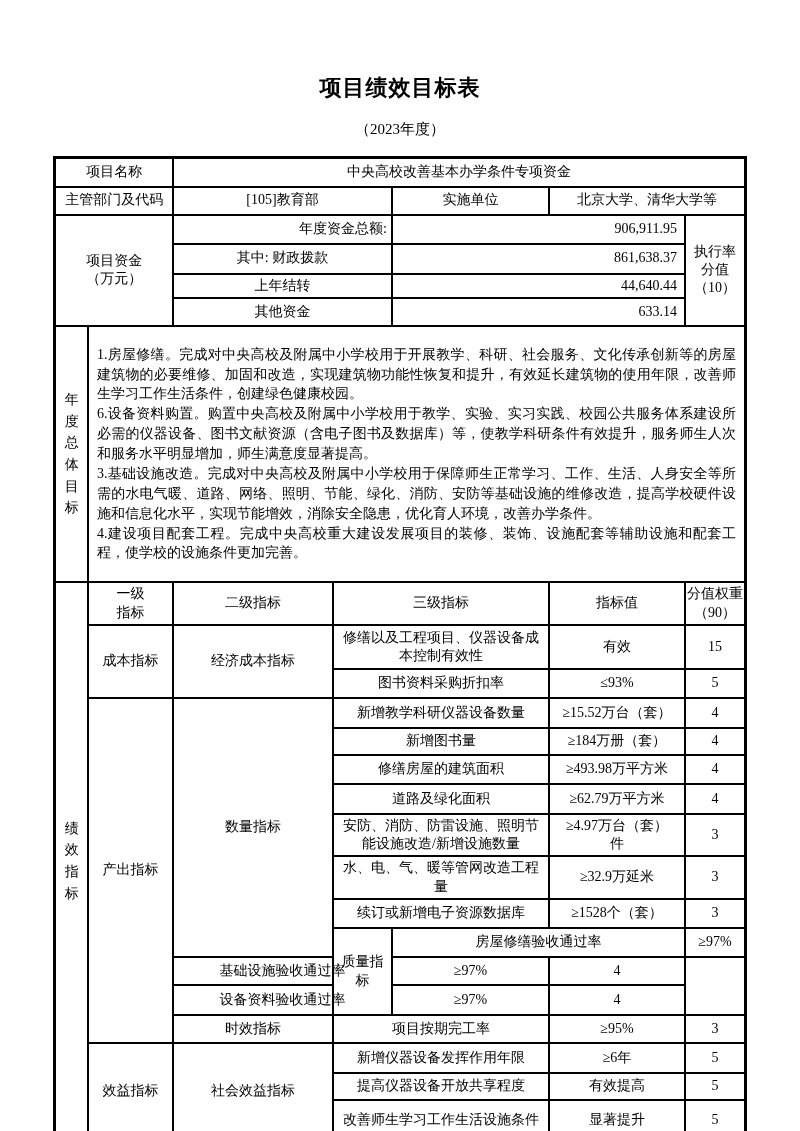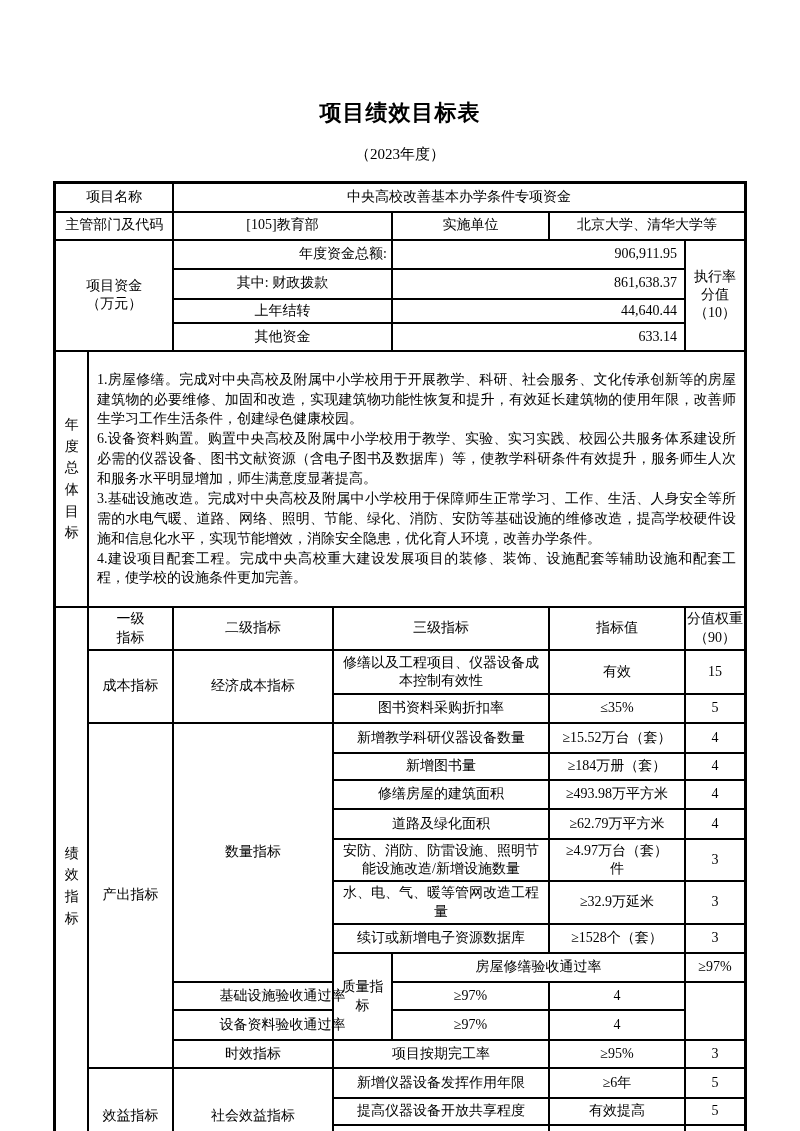--- a/index.html
+++ b/index.html
@@ -11,7 +11,7 @@
   .page { position:relative; width:800px; height:1131px; overflow:hidden; }
   .doc-title {
     text-align:center; font-size:22px; font-weight:bold;
-    padding-top:98px; letter-spacing:1px;
+    padding-top:73px; letter-spacing:1px;
   }
   .doc-subtitle { text-align:center; font-size:15px; margin-top:17px; }
   table.main {

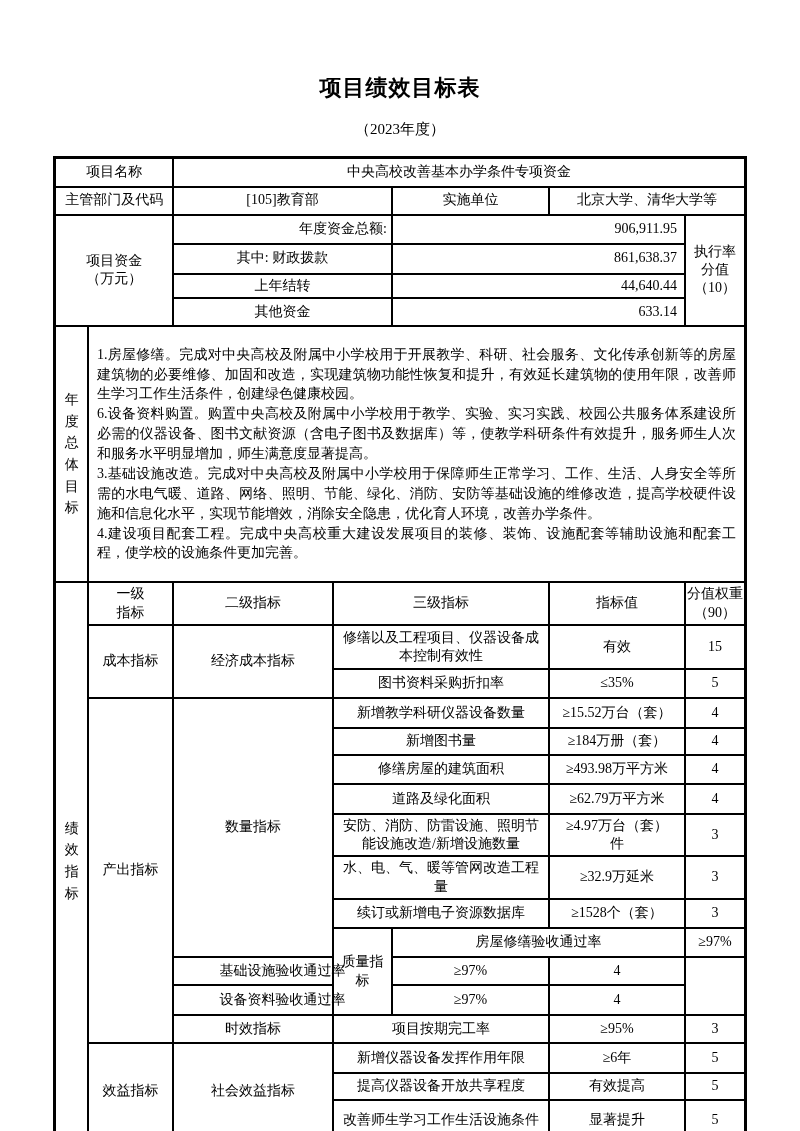--- a/index.html
+++ b/index.html
@@ -128,7 +128,7 @@
     </tr>
     <tr style="height:29px">
       <td colspan="2" class="l3">图书资料采购折扣率</td>
-      <td class="pre">≤35%</td>
+      <td class="pre">≤93%</td>
       <td>5</td>
     </tr>
 

